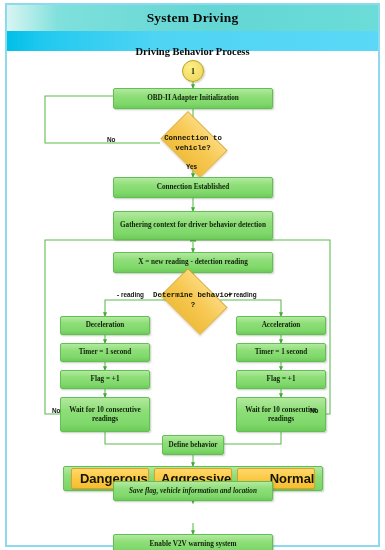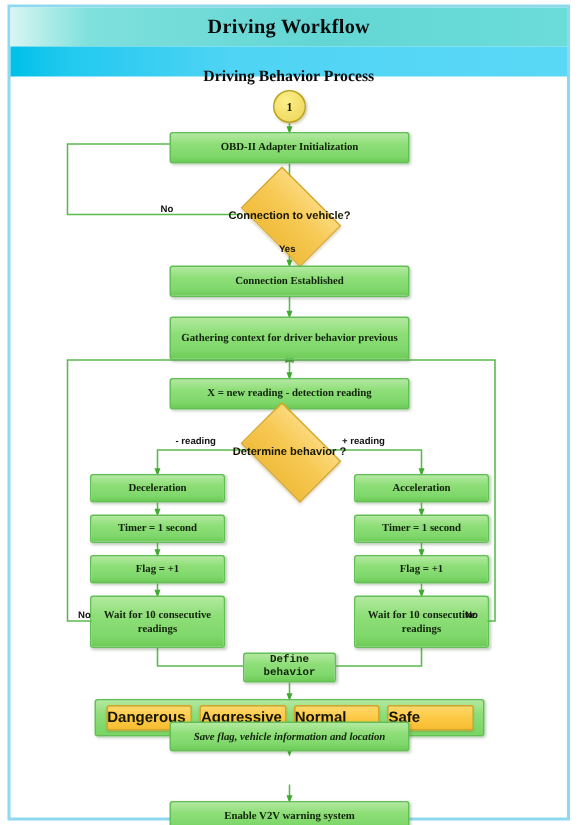--- a/index.html
+++ b/index.html
@@ -67,7 +67,7 @@
   <div class="frame"></div>
 
   <div class="band1">
-    <span>Driving Workflow</span>
+    <span>System Driving</span>
   </div>
   <div class="band2">
     <span>Driving Behavior Process</span>

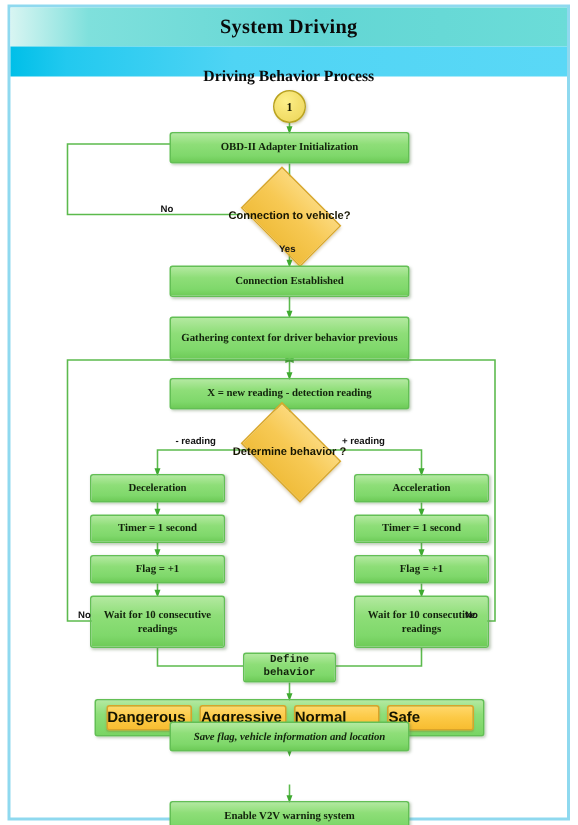--- a/index.html
+++ b/index.html
@@ -43,7 +43,7 @@
   .diamond .dtext{position:absolute;left:-14px;top:0;width:calc(100% + 28px);height:100%;
         display:flex;align-items:center;justify-content:center;text-align:center;
         font-size:7.4px;font-weight:bold;color:#141400;line-height:1.3;
-        font-family:Liberation Sans, sans-serif;}
+        font-family:Liberation Mono, monospace;}
   .klabel{position:absolute;font-size:6.4px;font-weight:bold;color:#121212;
           font-family:"Liberation Sans",sans-serif;white-space:nowrap;}
 

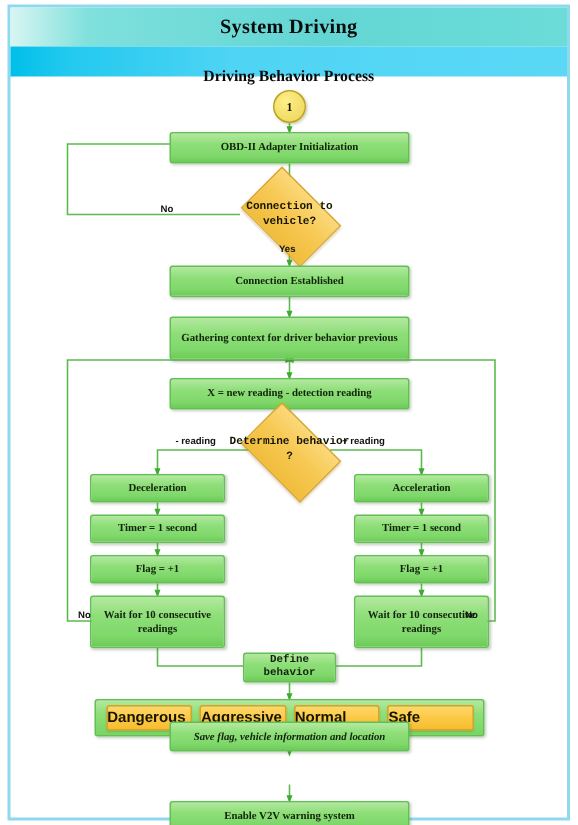--- a/index.html
+++ b/index.html
@@ -145,7 +145,7 @@
 
     <div class="node proc" style="left:113px;top:125px;width:160px;height:21px;">Connection Established</div>
 
-    <div class="node proc" style="left:113px;top:159px;width:160px;height:29px;">Gathering context for driver behavior previous</div>
+    <div class="node proc" style="left:113px;top:159px;width:160px;height:29px;">Gathering context for driver behavior detection</div>
 
     <div class="node proc" style="left:113px;top:200px;width:160px;height:21px;">X = new reading - detection reading</div>
 

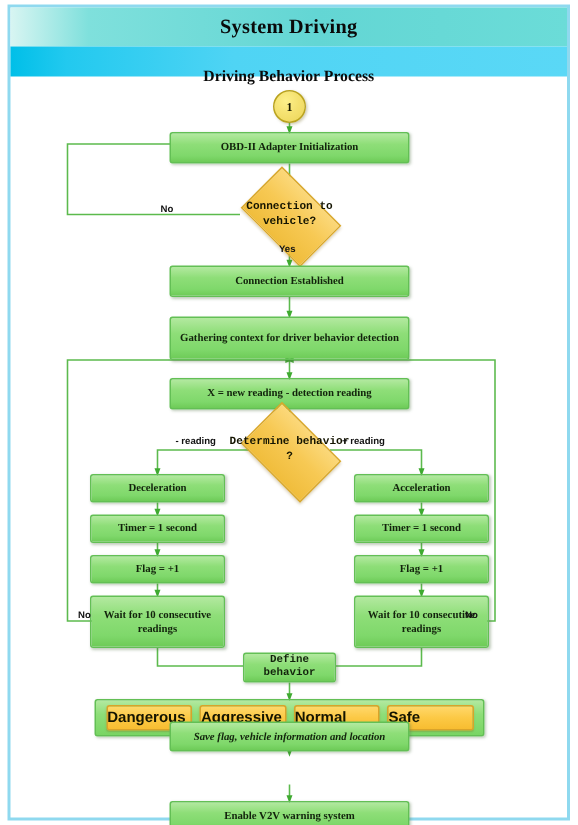--- a/index.html
+++ b/index.html
@@ -168,7 +168,7 @@
     <div class="node proc" style="left:236px;top:345px;width:90px;height:35px;">Wait for 10 consecutive readings</div>
     <div class="klabel" style="left:310px;top:355px;">No</div>
 
-    <div class="node proc" style="left:162px;top:383px;width:62px;height:20px;font-family:Liberation Mono, monospace;">Define behavior</div>
+    <div class="node proc" style="left:162px;top:383px;width:62px;height:20px;">Define behavior</div>
 
     <div class="node classbar" style="left:63px;top:414px;width:260px;height:25px;">
       <div class="chip">Dangerous</div>

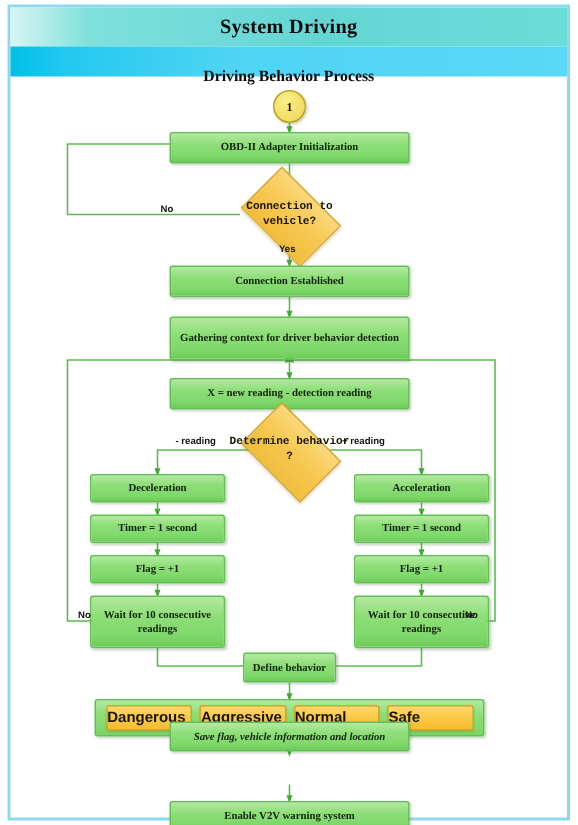--- a/index.html
+++ b/index.html
@@ -55,9 +55,9 @@
   .chip{background:linear-gradient(180deg,#ffd86b 0%,#fcc945 50%,#f7bd31 100%);
         border:1px solid #d9a32a;border-radius:2px;
         box-shadow:0 1px 1px rgba(140,110,30,.3);
-        font-size:10px;font-weight:bold;color:#141400;
+        font-size:13px;font-weight:bold;color:#141400;
         font-family:"Liberation Sans",sans-serif;
-        padding:2px 0;flex:1;margin:0 2.5px;text-align:left;}
+        padding:2px 0;flex:1;margin:0 2.5px;text-align:right;}
 </style>
 </head>
 <body>

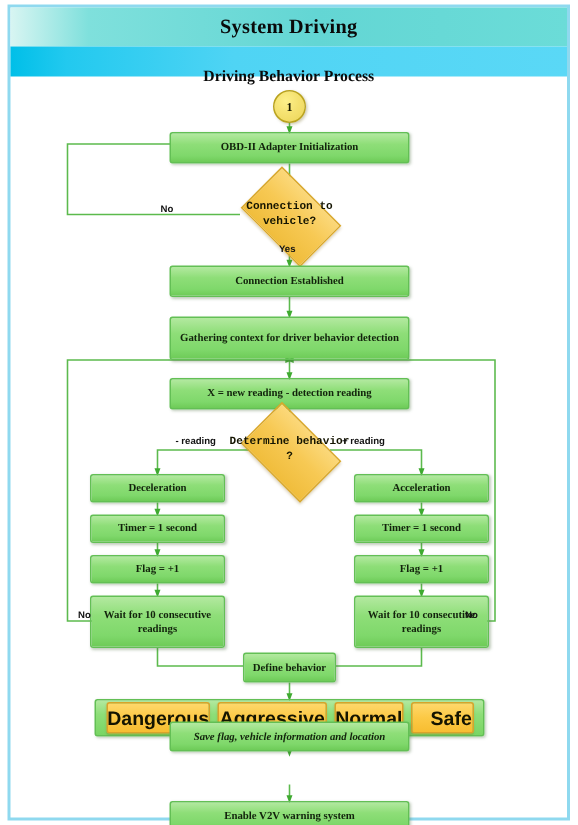--- a/index.html
+++ b/index.html
@@ -174,7 +174,6 @@
       <div class="chip">Dangerous</div>
       <div class="chip">Aggressive</div>
       <div class="chip">Normal</div>
-      <div class="chip">Safe</div>
     </div>
 
     <div class="node proc" style="left:113px;top:429px;width:160px;height:20px;font-style:italic;">Save flag, vehicle information and location</div>

